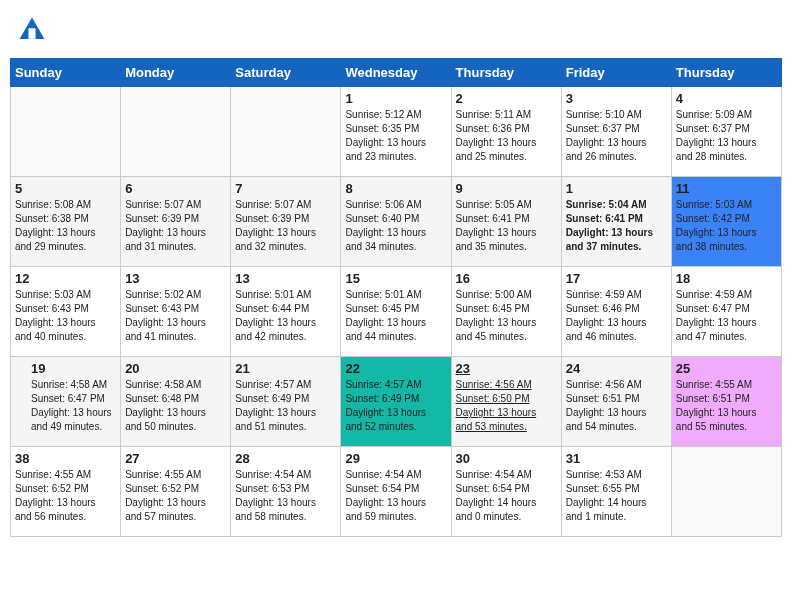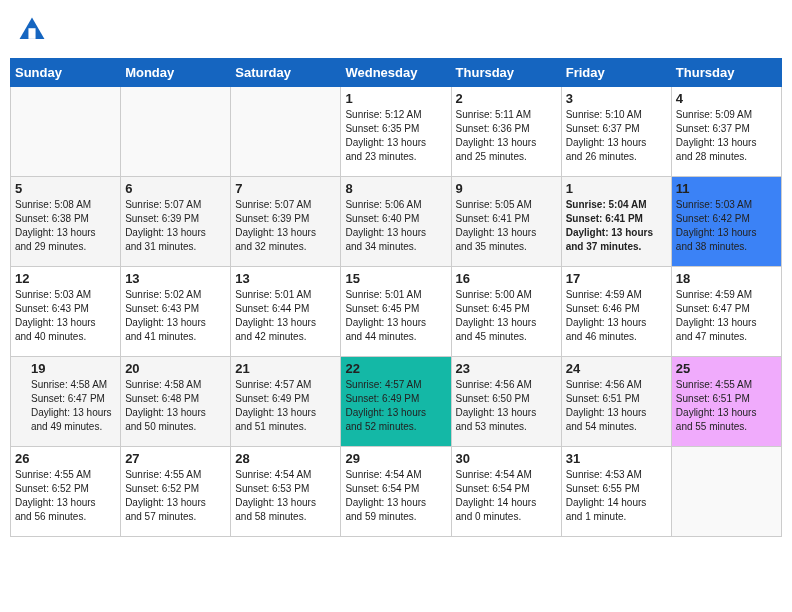--- a/index.html
+++ b/index.html
@@ -287,7 +287,7 @@
 Daylight: 13 hours
 and 52 minutes.</div>
         </td>
-        <td style="background: rgb(245, 245, 245);">
+        <td style="background: rgb(245, 245, 245); text-decoration: underline;">
           <span class="day-num">23</span>
           <div class="day-info" style="white-space: pre-line;">Sunrise: 4:56 AM
 Sunset: 6:50 PM

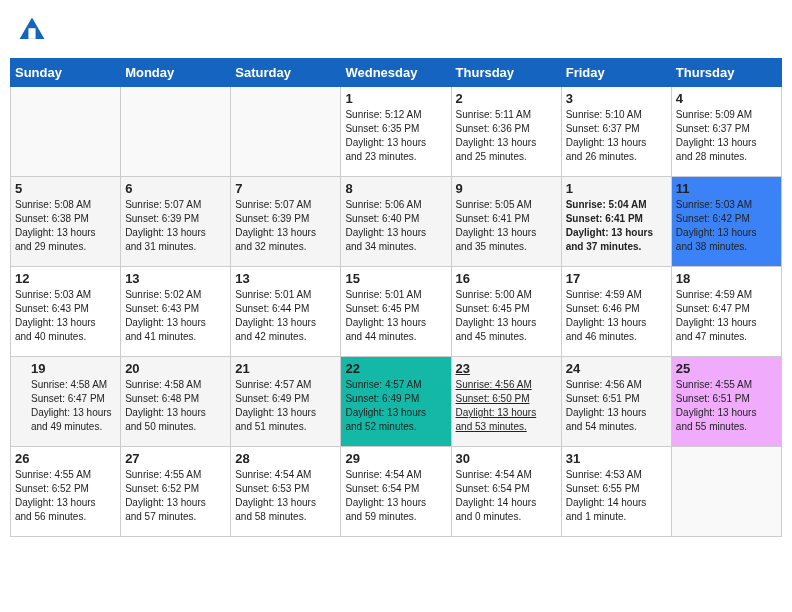--- a/index.html
+++ b/index.html
@@ -311,7 +311,7 @@
       </tr>
       <tr>
         <td>
-          <span class="day-num">26</span>
+          <span class="day-num">38</span>
           <div class="day-info" style="white-space: pre-line;">Sunrise: 4:55 AM
 Sunset: 6:52 PM
 Daylight: 13 hours

